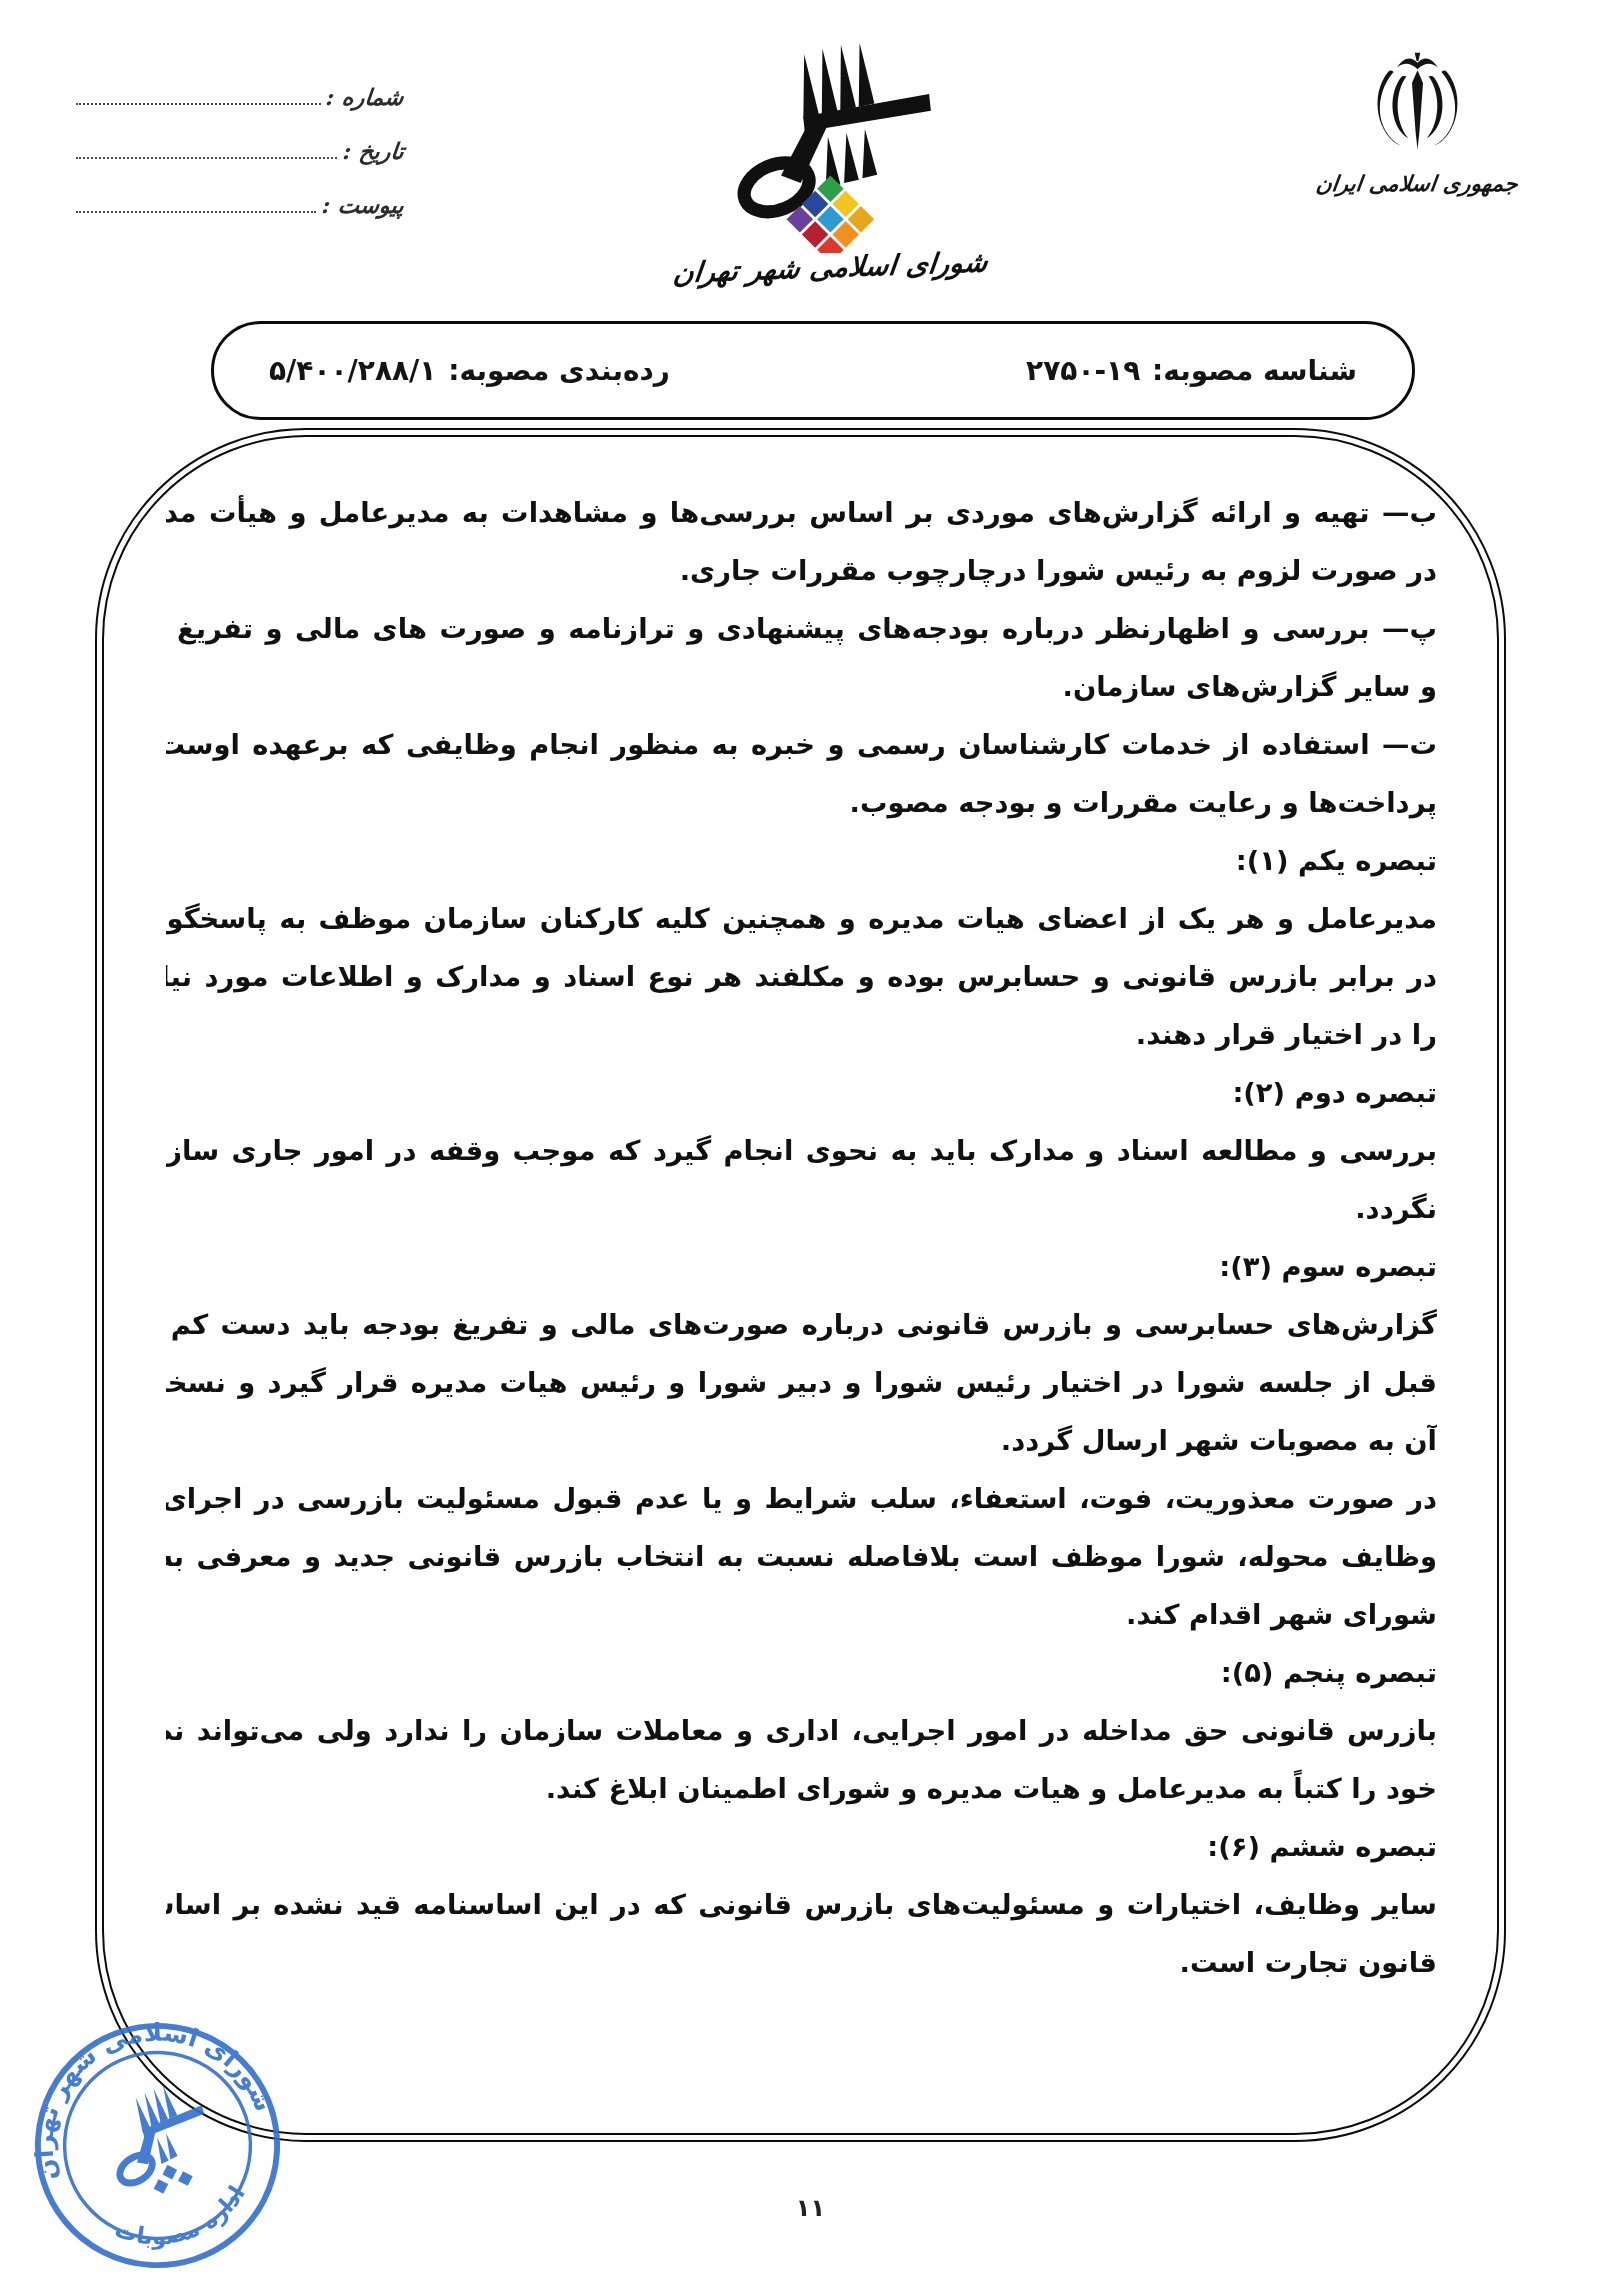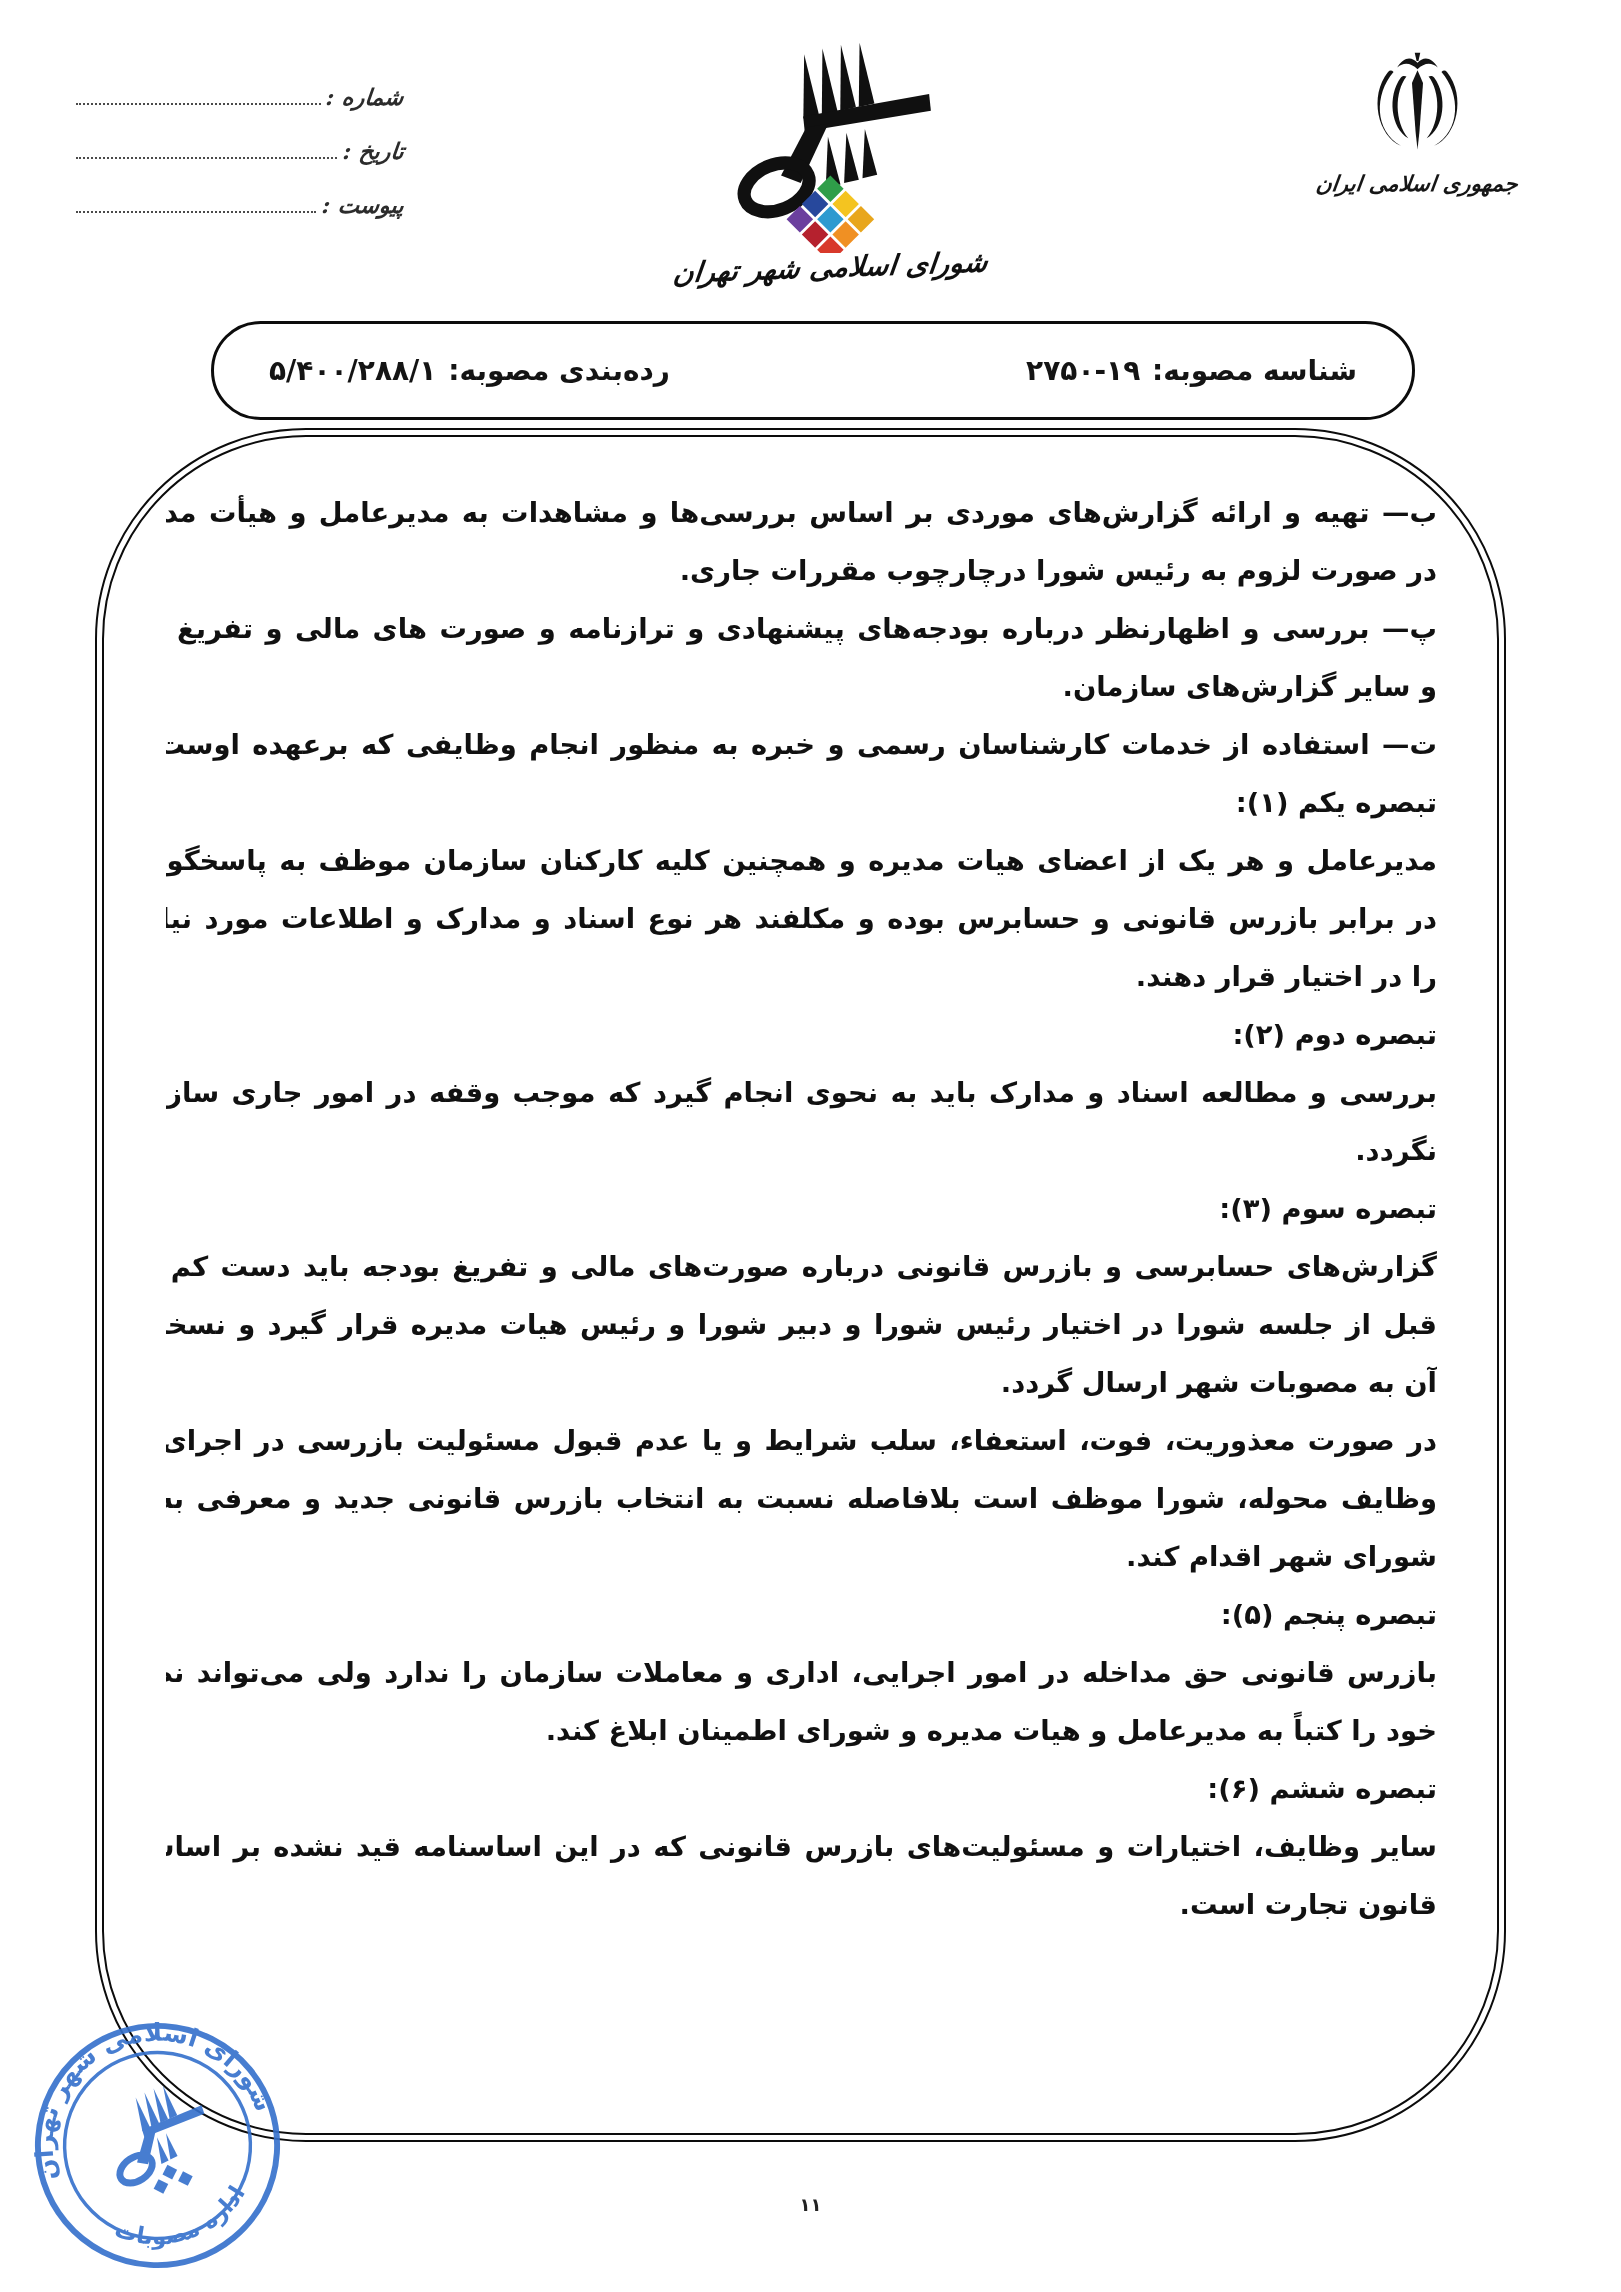--- a/index.html
+++ b/index.html
@@ -183,6 +183,7 @@
         <div class="line full">ت— استفاده از خدمات کارشناسان رسمی و خبره به منظور انجام وظایفی که برعهده اوست.</div>
 
 
+        <div class="line end">پرداخت‌ها و رعایت مقررات و بودجه مصوب.</div>
 
         <div class="line heading">تبصره یکم (۱):</div>
 

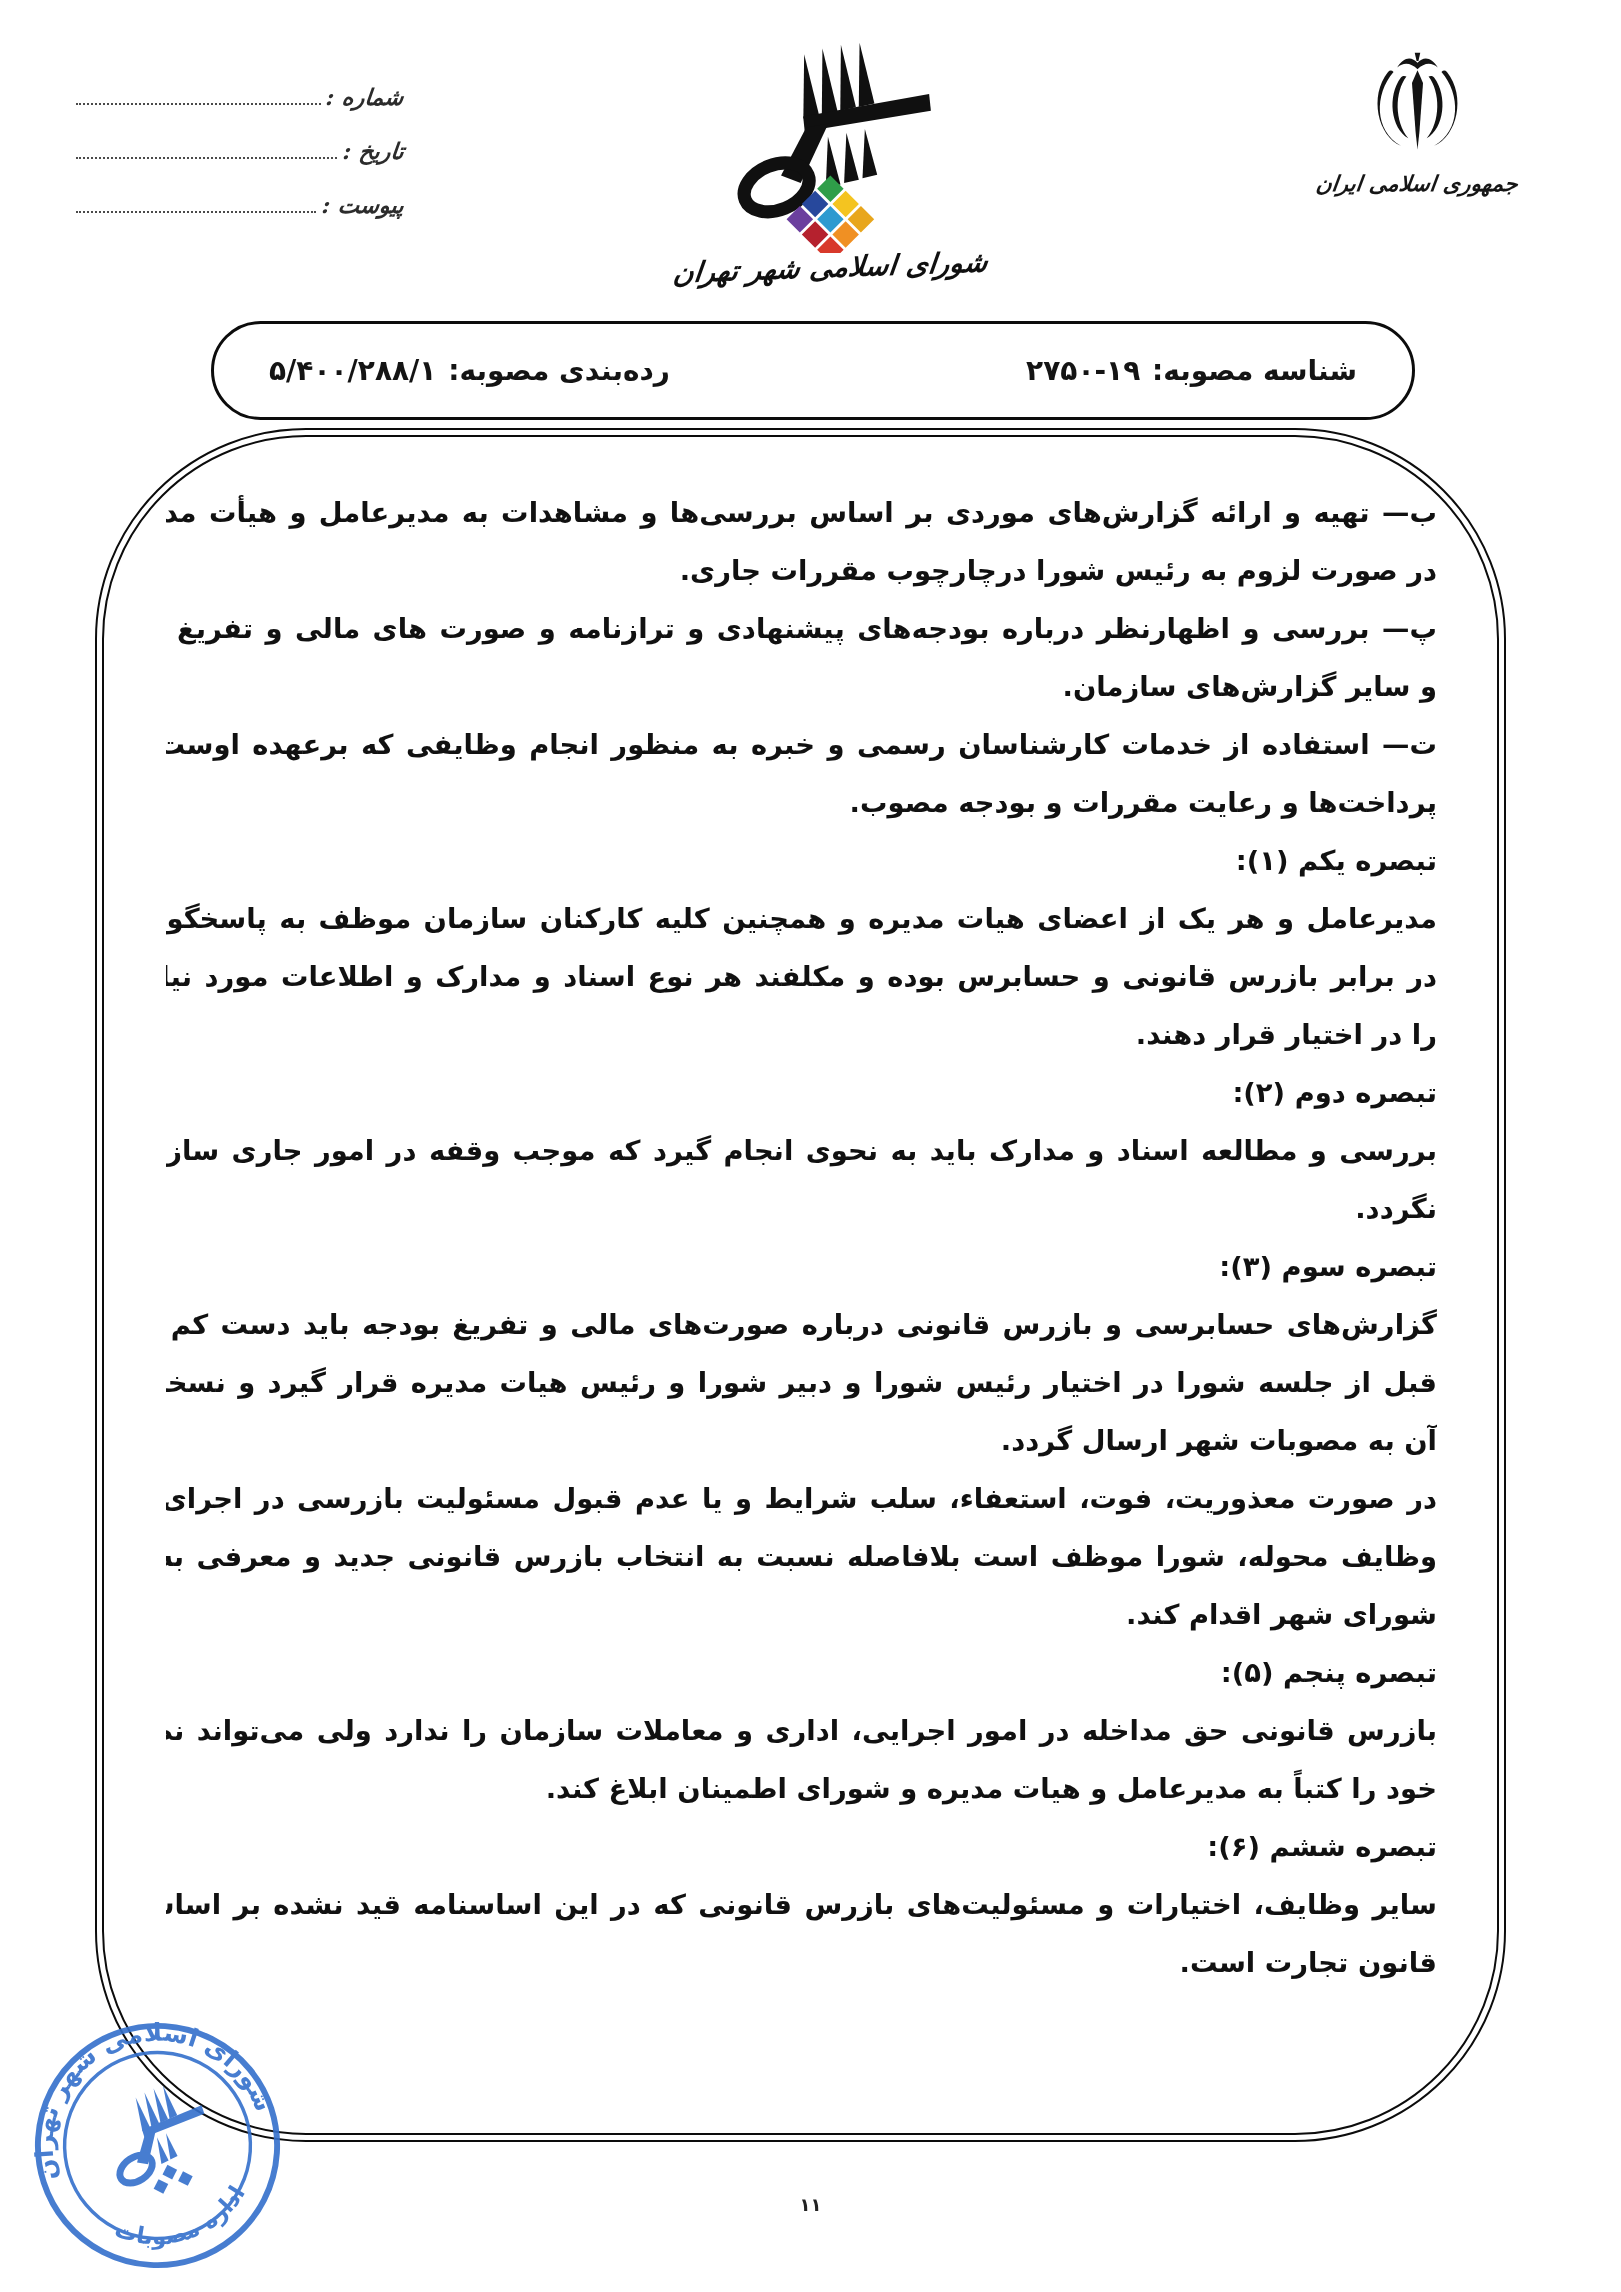--- a/index.html
+++ b/index.html
@@ -77,7 +77,7 @@
   
   .page-number{
     position:absolute;left:50%;top:2194px;transform:translateX(-50%);
-    font-size:18px;font-weight:bold;letter-spacing:6.9px;color:#222;
+    font-size:24px;font-weight:bold;letter-spacing:6.9px;color:#222;
   }
 </style>
 </head>

